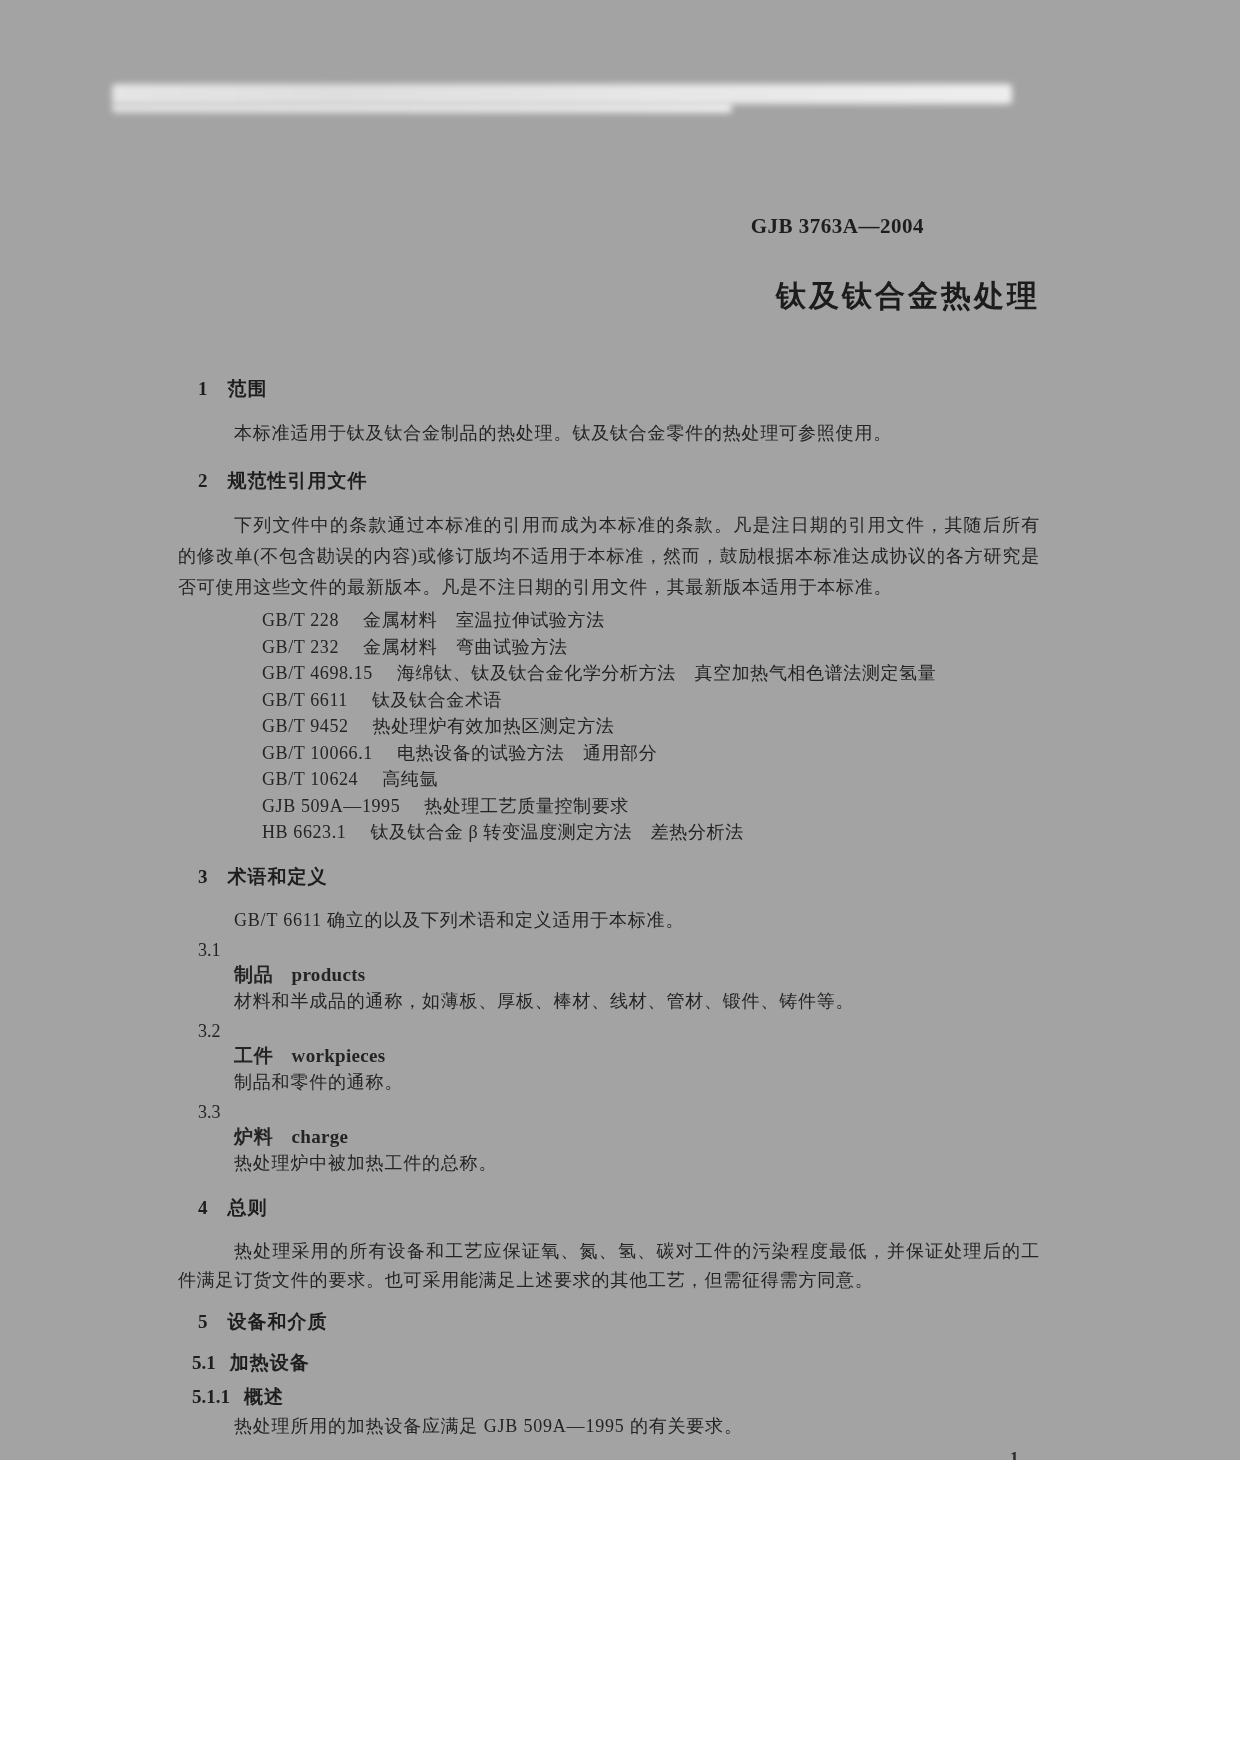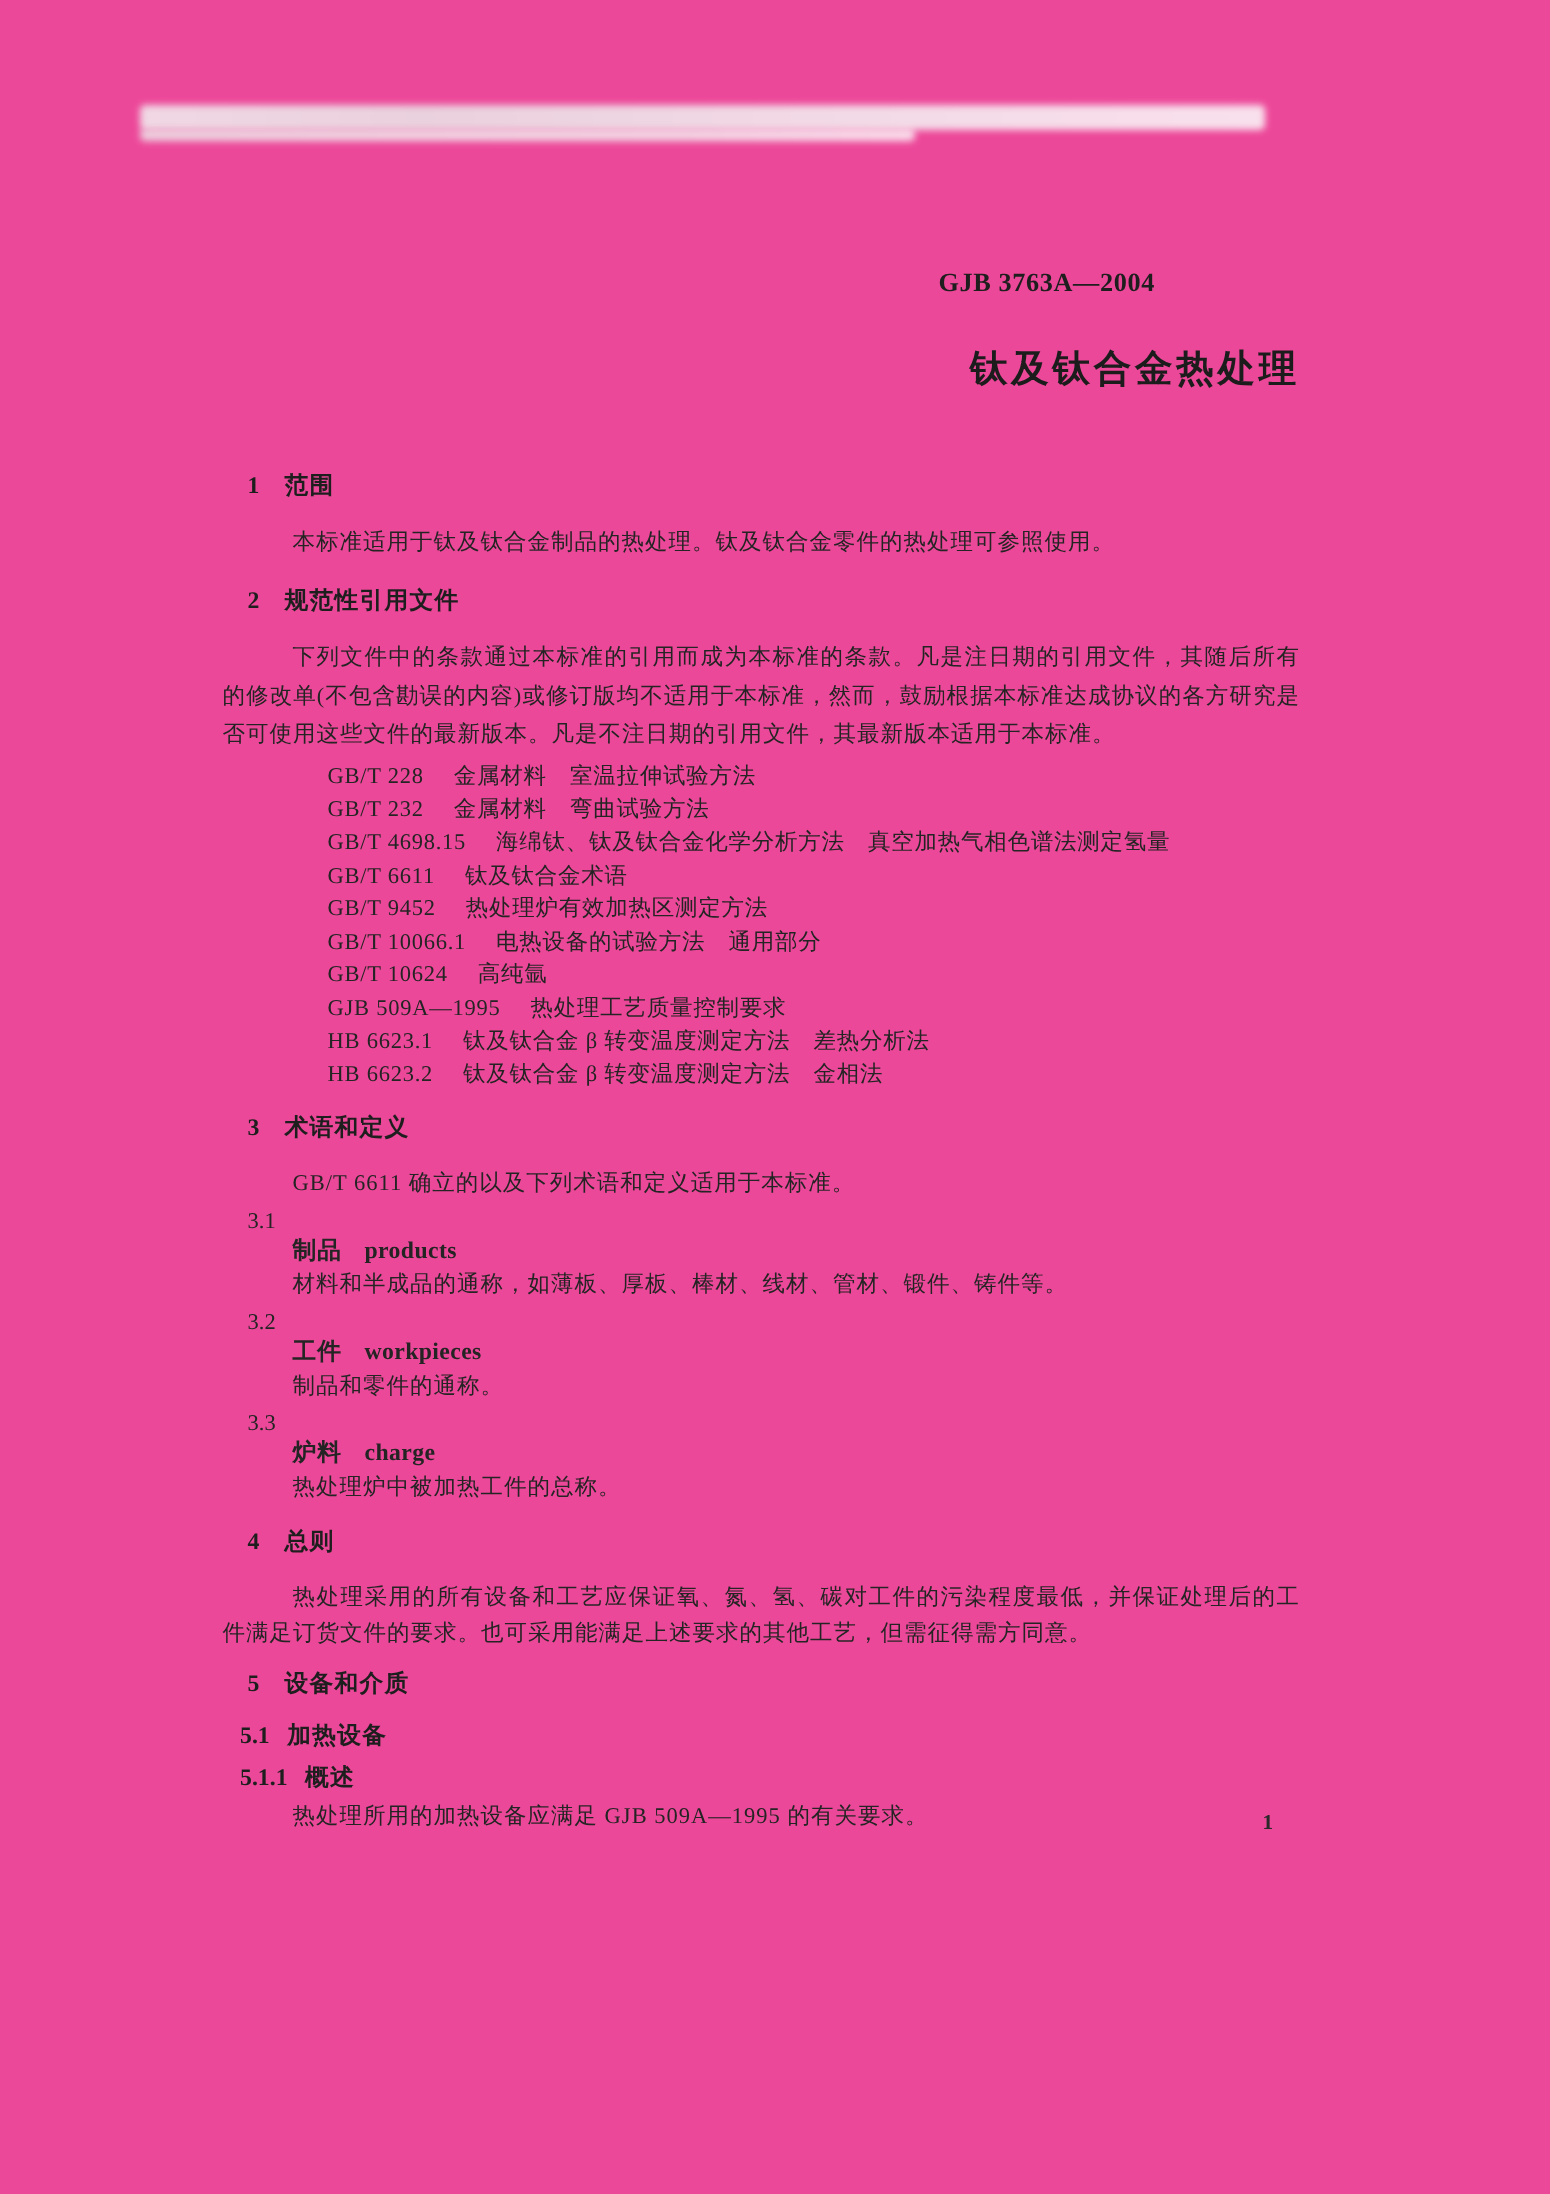--- a/index.html
+++ b/index.html
@@ -10,8 +10,8 @@
   .page {
     position: relative;
     width: 1240px;
-    height: 1755px;
-    background: #ec4899;
+    height: 1460px;
+    background: #a3a3a3;
     overflow: hidden;
     font-family: "Liberation Serif", "DejaVu Serif", serif;
     color: #242424;

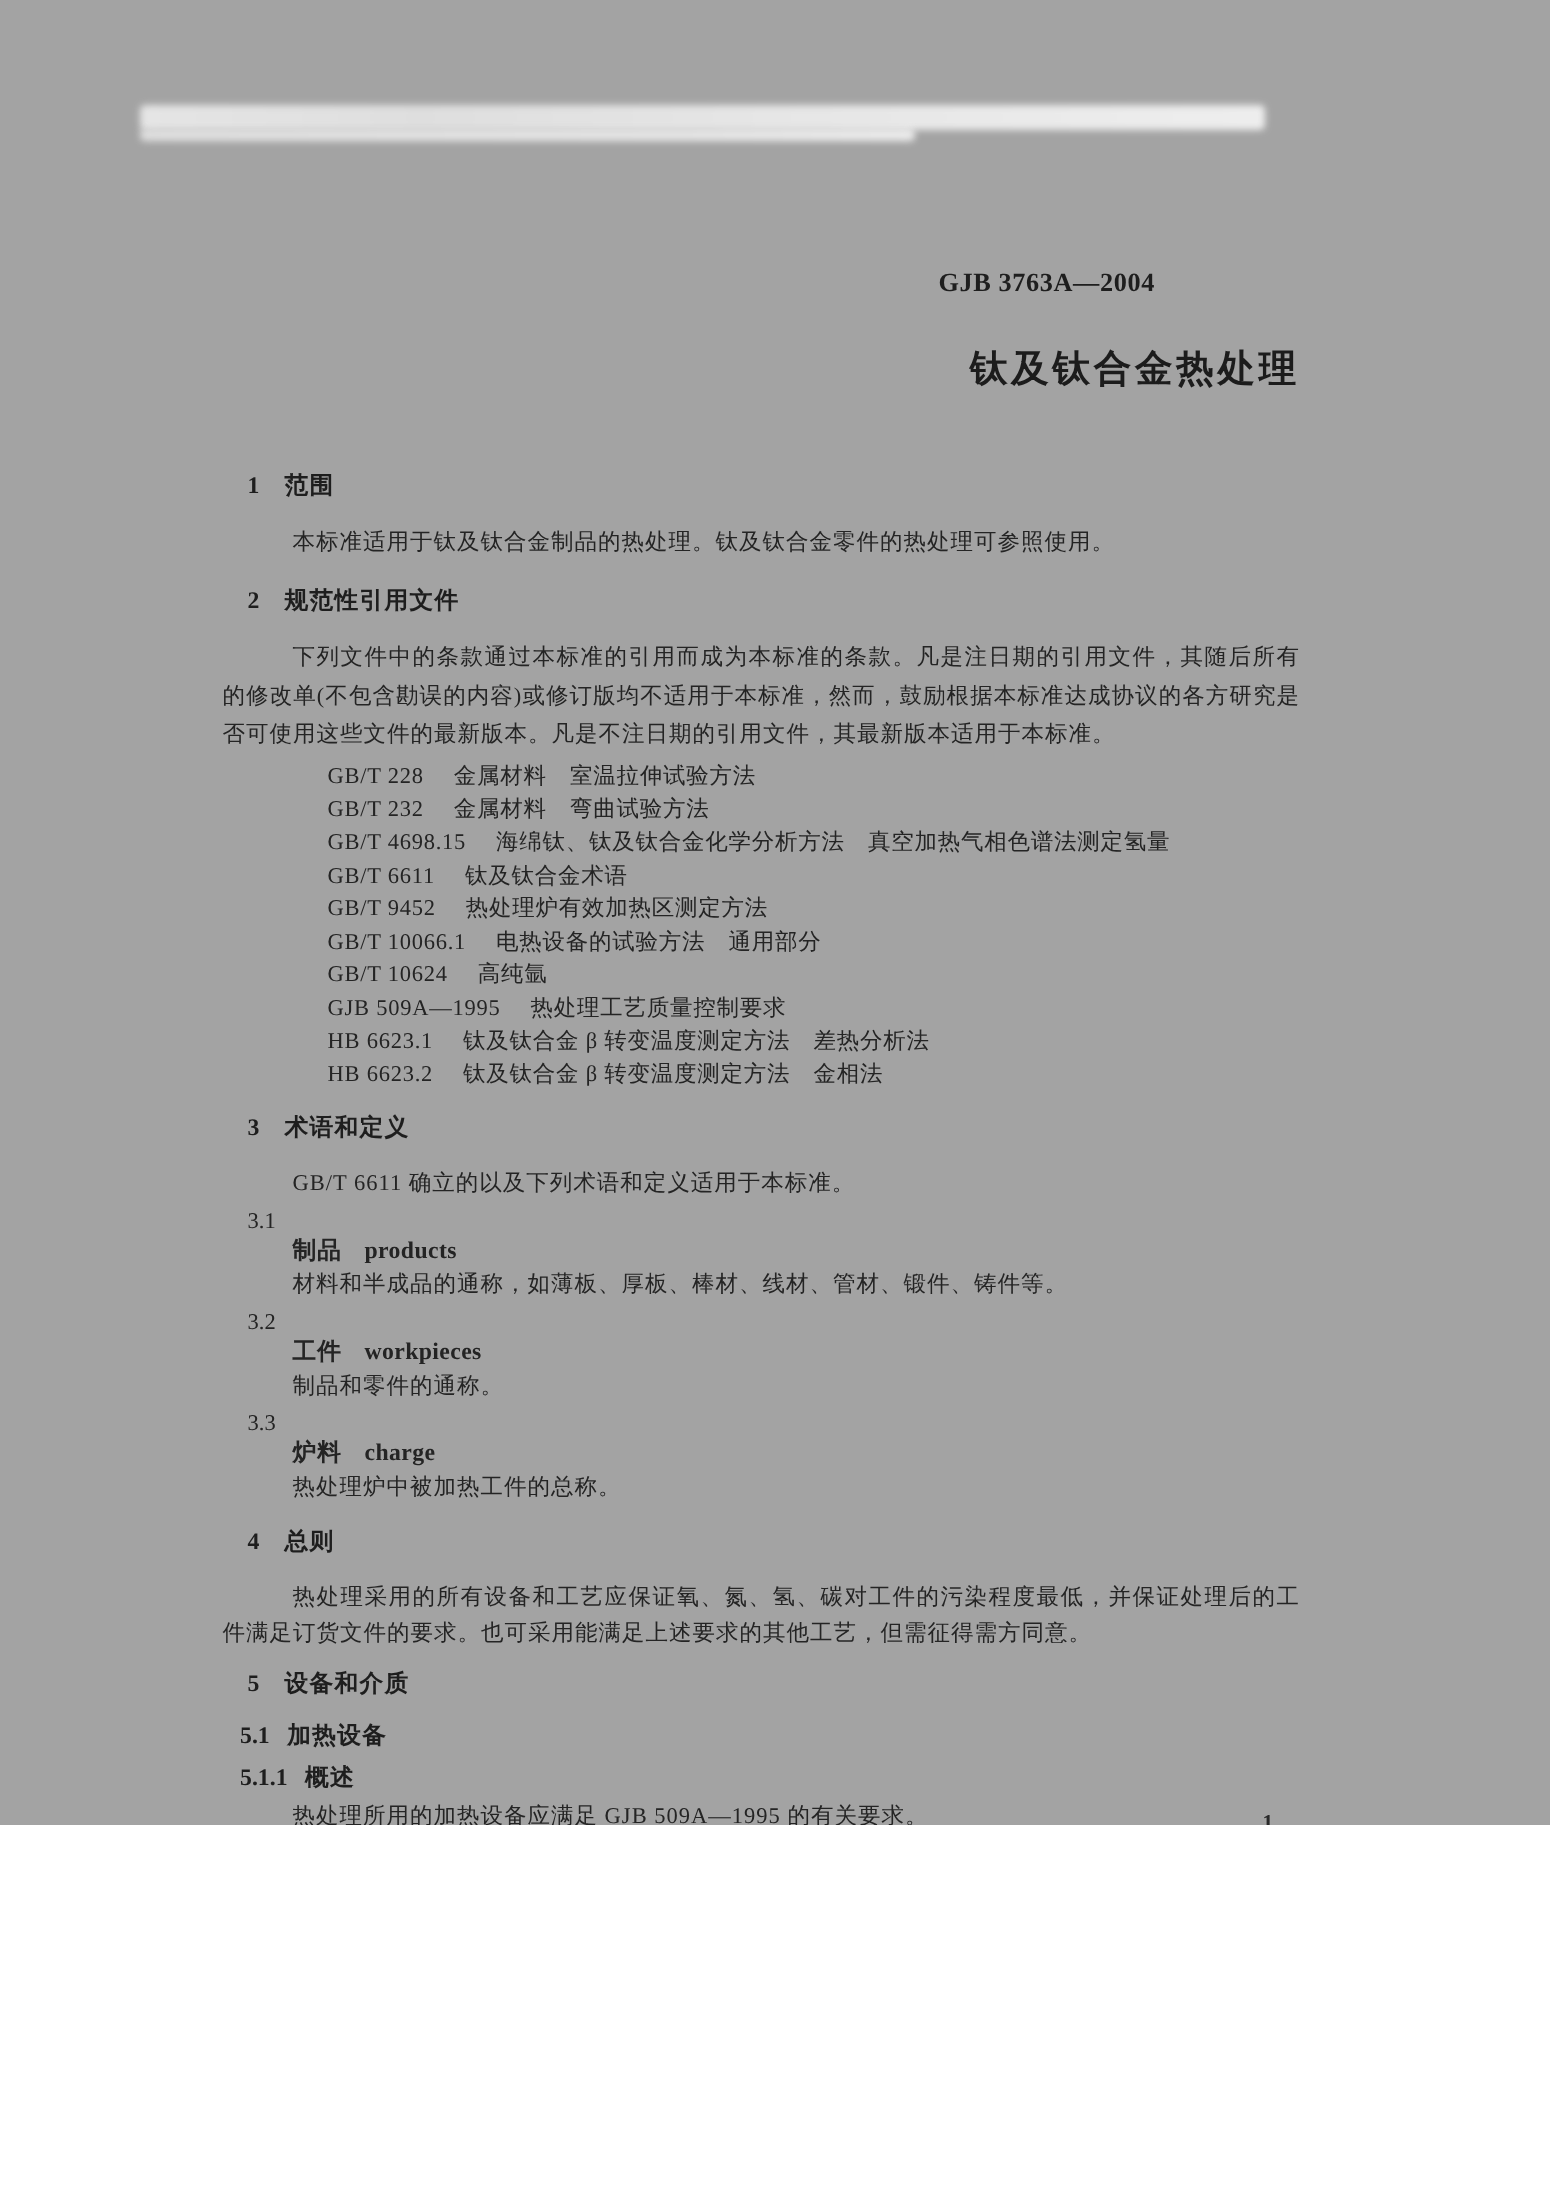--- a/index.html
+++ b/index.html
@@ -184,7 +184,6 @@
       <div class="ref-item"><span class="ref-code">GB/T 10624</span><span>高纯氩</span></div>
       <div class="ref-item"><span class="ref-code">GJB 509A—1995</span><span>热处理工艺质量控制要求</span></div>
       <div class="ref-item"><span class="ref-code">HB 6623.1</span><span>钛及钛合金 β 转变温度测定方法　差热分析法</span></div>
-      <div class="ref-item"><span class="ref-code">HB 6623.2</span><span>钛及钛合金 β 转变温度测定方法　金相法</span></div>
     </div>
 
     <div class="sec-heading mt-h3">

